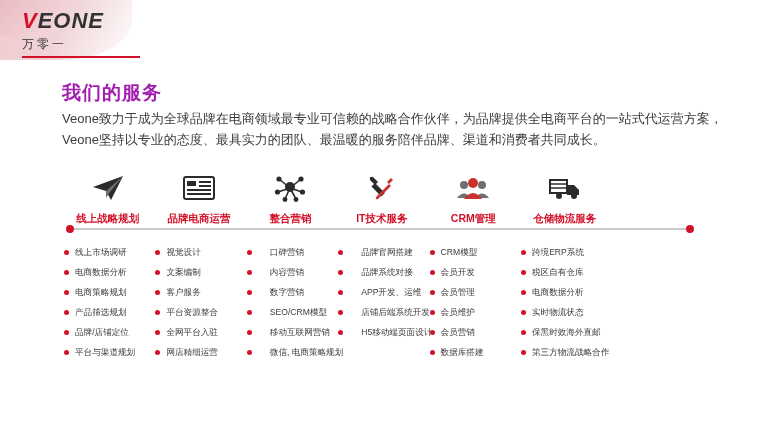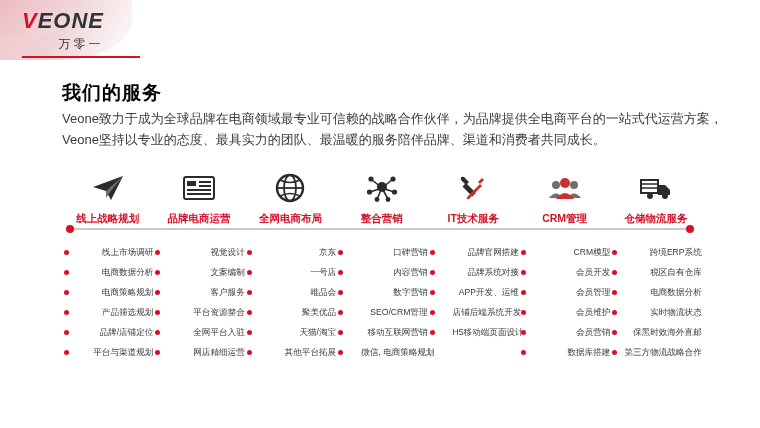--- a/index.html
+++ b/index.html
@@ -50,7 +50,7 @@
     font-size: 12px;
     color: #333333;
     letter-spacing: 3px;
-    text-align: center;
+    text-align: left;
     position: relative;
   }
   .logo-underline {

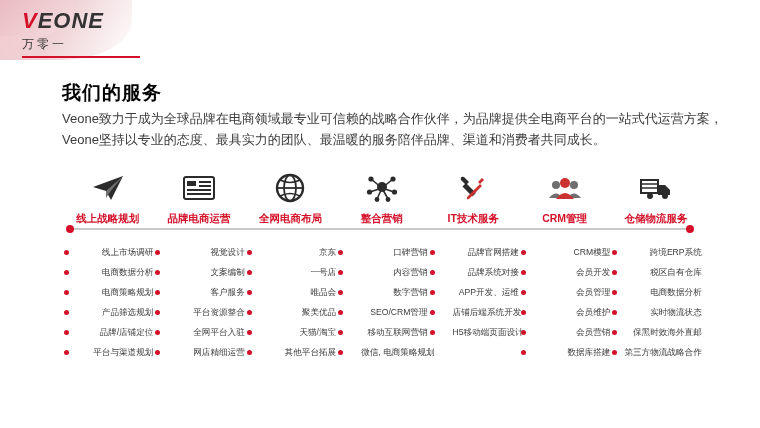--- a/index.html
+++ b/index.html
@@ -65,7 +65,7 @@
     left: 62px; top: 80px;
     font-size: 19px;
     font-weight: bold;
-    color: #000000;
+    color: #a21caf;
     letter-spacing: 1px;
   }
   .intro {

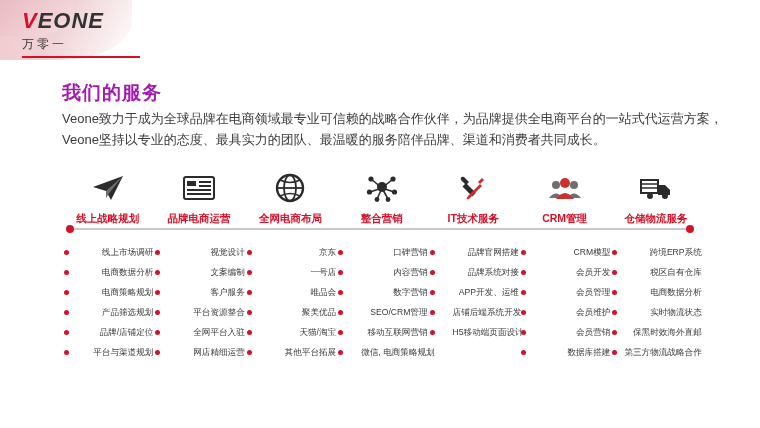--- a/index.html
+++ b/index.html
@@ -219,27 +219,6 @@
       </ul>
     </div>
 
-    <div class="col col-2">
-      <div class="col-icon">
-        <svg width="30" height="30" viewBox="0 0 30 30">
-            <circle cx="15" cy="15" r="13" fill="none" stroke="#2b2b2b" stroke-width="2.4"></circle>
-            <ellipse cx="15" cy="15" rx="6" ry="13" fill="none" stroke="#2b2b2b" stroke-width="1.8"></ellipse>
-            <line x1="2" y1="15" x2="28" y2="15" stroke="#2b2b2b" stroke-width="1.8"></line>
-            <path d="M5 7 Q15 12 25 7" fill="none" stroke="#2b2b2b" stroke-width="1.5"></path>
-            <path d="M5 23 Q15 18 25 23" fill="none" stroke="#2b2b2b" stroke-width="1.5"></path>
-          </svg>
-      </div>
-      <div class="col-title">全网电商布局</div>
-      <div class="col-spacer"></div>
-      <ul class="col-list">
-        <li>京东</li>
-        <li>一号店</li>
-        <li>唯品会</li>
-        <li>聚美优品</li>
-        <li>天猫/淘宝</li>
-        <li>其他平台拓展</li>
-      </ul>
-    </div>
 
     <div class="col col-3">
       <div class="col-icon">

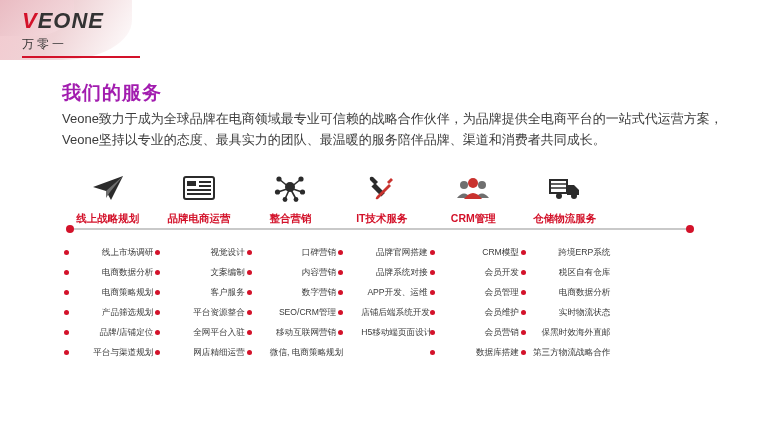--- a/index.html
+++ b/index.html
@@ -128,7 +128,6 @@
     list-style: none;
     width: 100%;
     padding-left: 2px;
-    text-align: right;
   }
   .col-list li {
     position: relative;

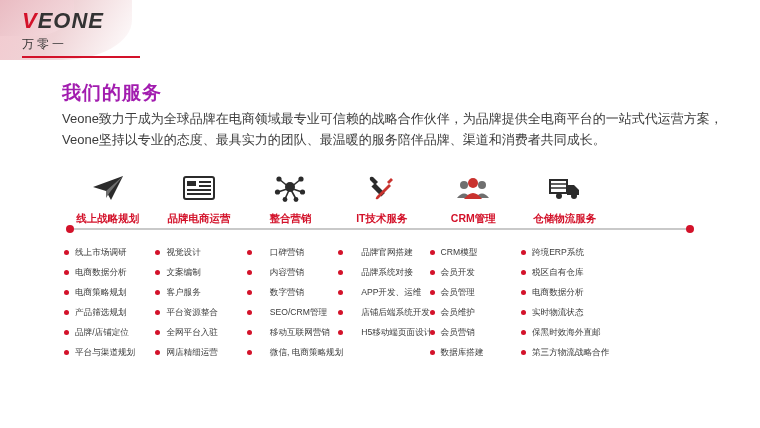--- a/index.html
+++ b/index.html
@@ -243,7 +243,7 @@
         <li>口碑营销</li>
         <li>内容营销</li>
         <li>数字营销</li>
-        <li>SEO/CRM管理</li>
+        <li>SEO/CRM模型</li>
         <li>移动互联网营销</li>
         <li>微信, 电商策略规划</li>
       </ul>

